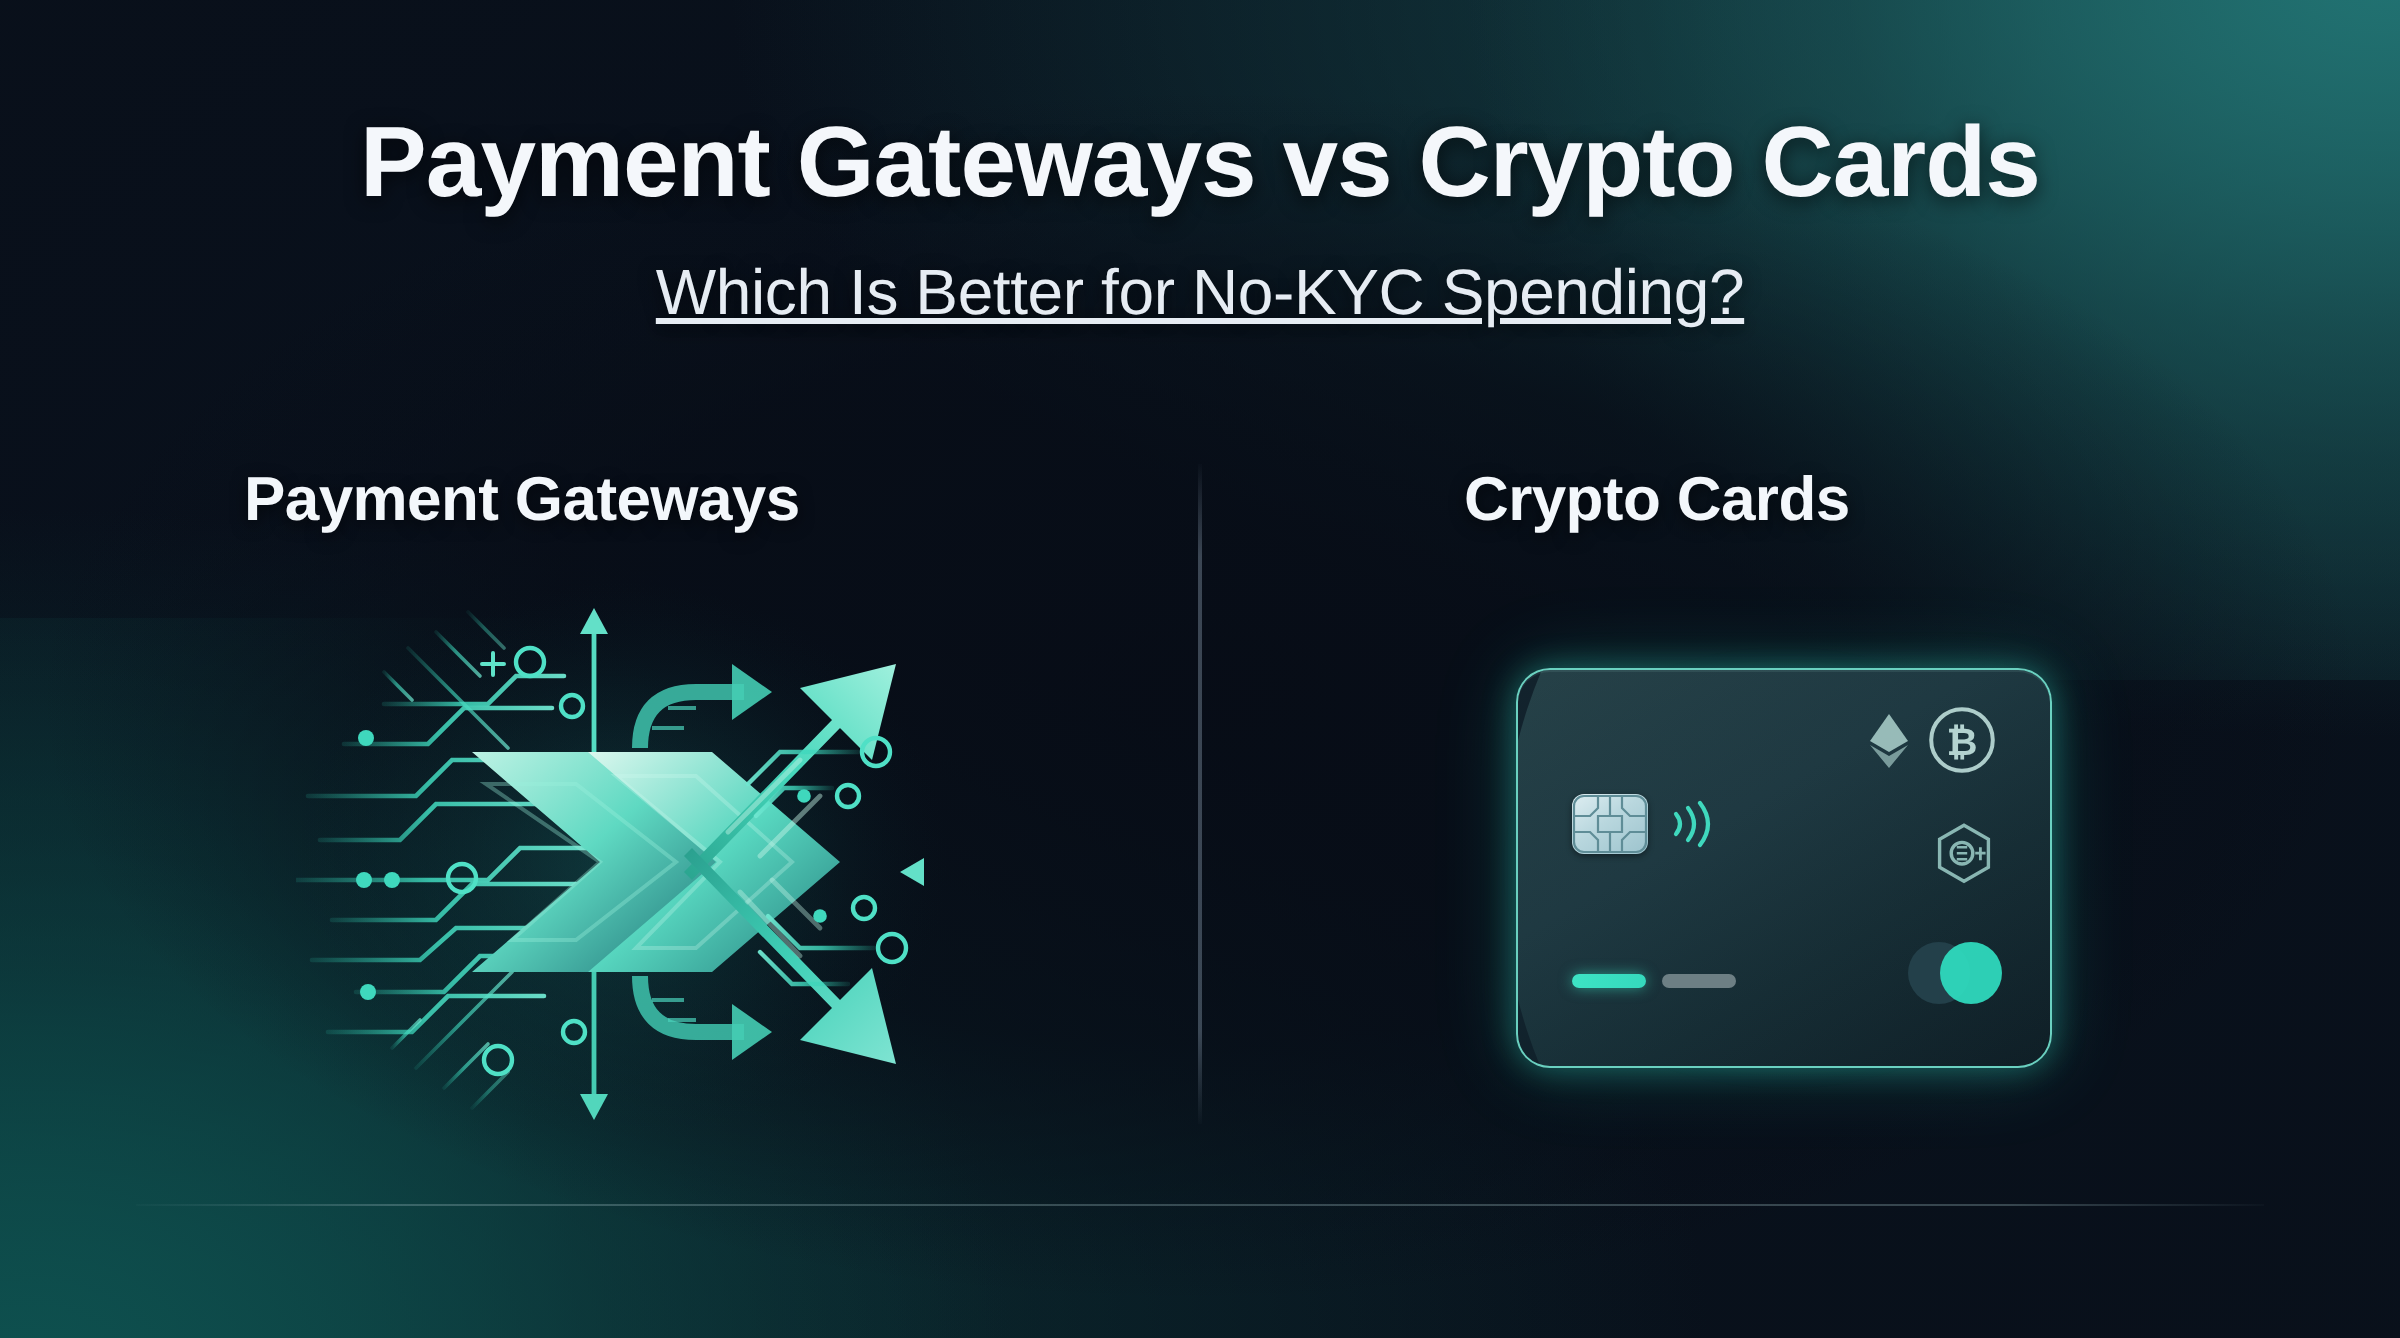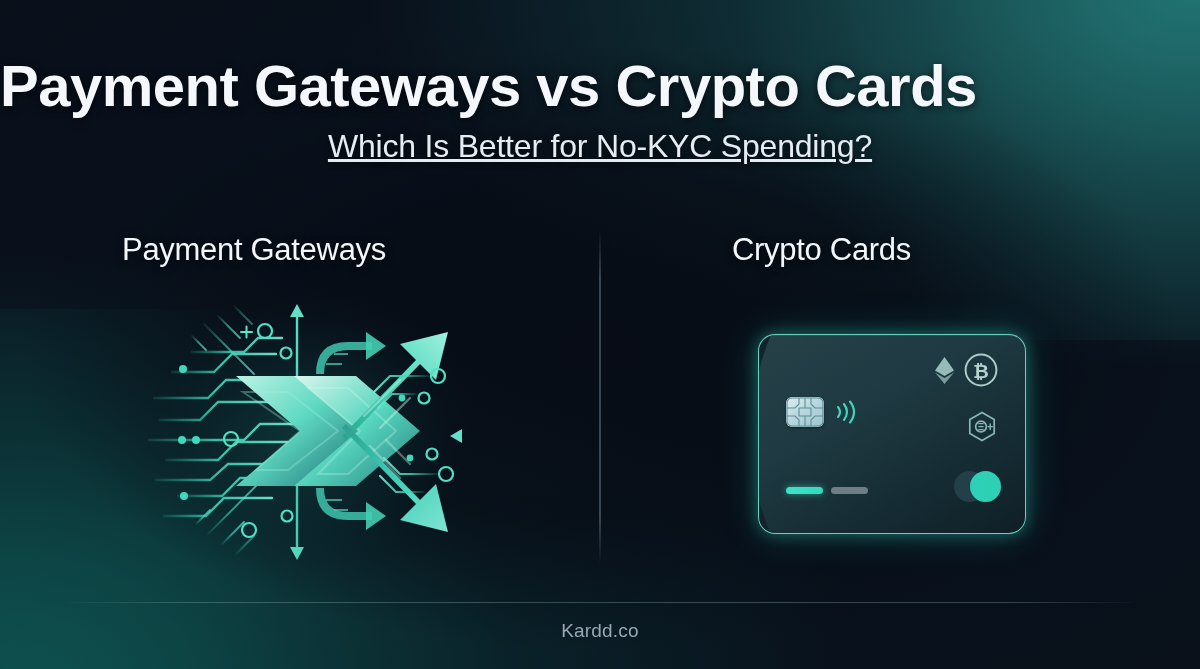--- a/index.html
+++ b/index.html
@@ -38,8 +38,8 @@
 
   .title {
     position:absolute; left:0; right:0; top:52px;
-    text-align:left;
-    font-size:58px; font-weight:bold; letter-spacing:-0.5px;
+    text-align:center;
+    font-size:50px; font-weight:bold; letter-spacing:-0.5px;
     color:#f4f7fb;
     text-shadow:0 2px 10px rgba(0,0,0,0.65);
   }

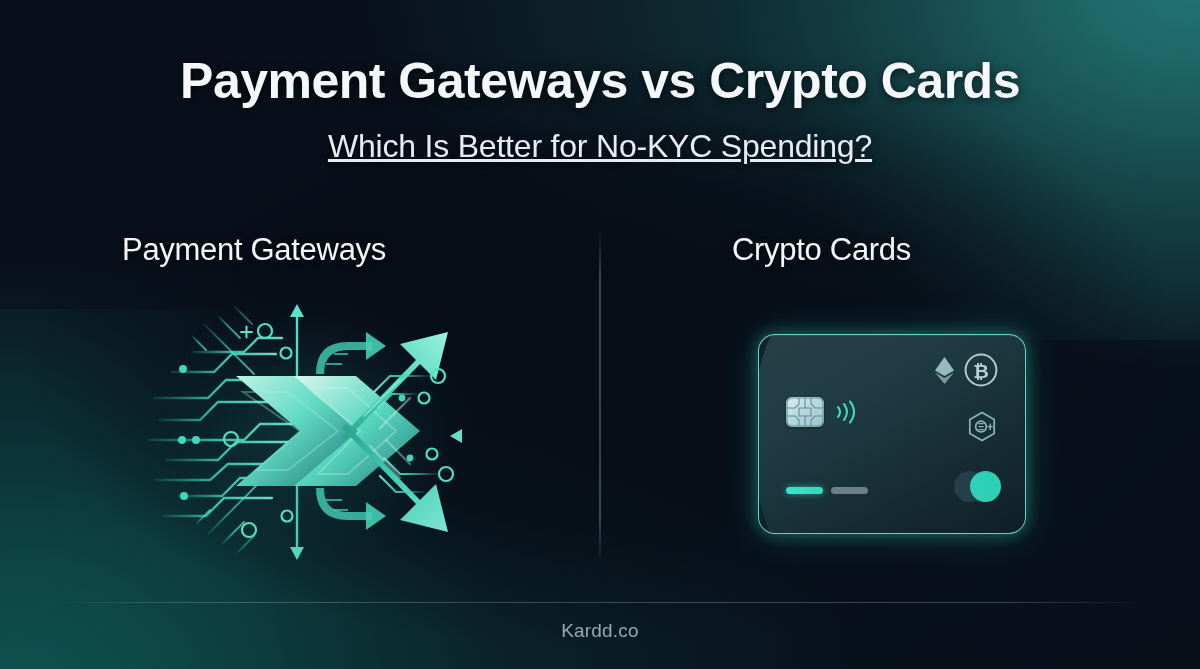--- a/index.html
+++ b/index.html
@@ -63,7 +63,7 @@
 
   .col-head {
     position:absolute; top:232px;
-    font-size:31px; font-weight:normal; letter-spacing:-0.3px;
+    font-size:31px; font-weight:bold; letter-spacing:-0.3px;
     color:#f3f7fb;
     text-shadow:0 2px 8px rgba(0,0,0,0.6);
   }

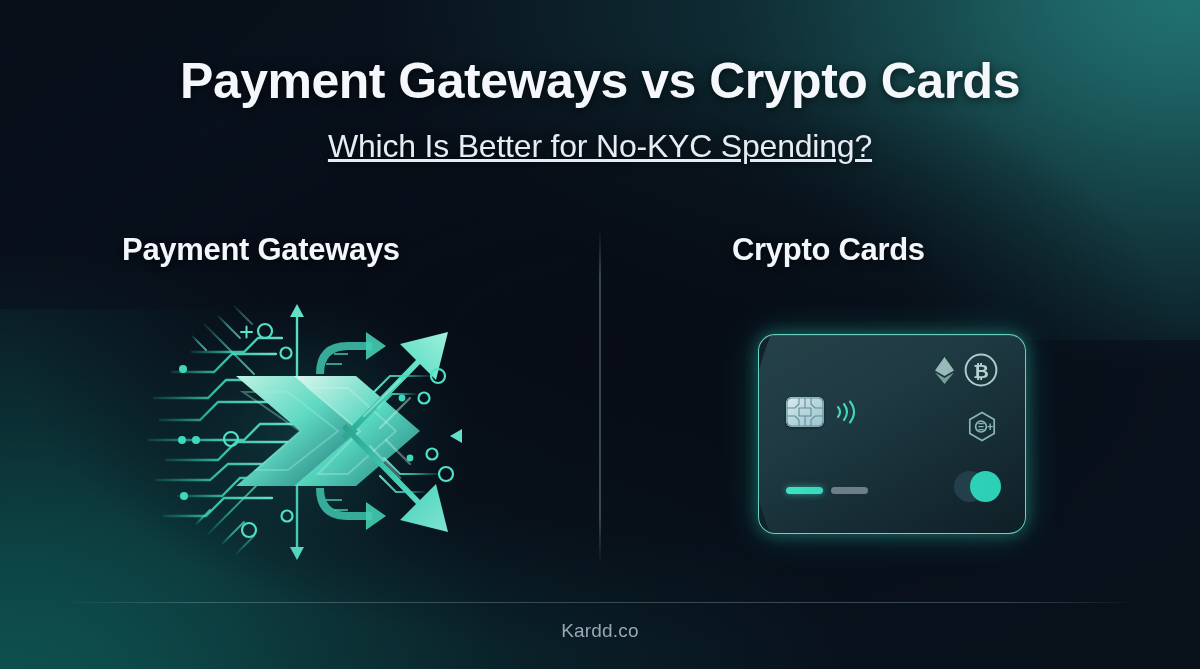--- a/index.html
+++ b/index.html
@@ -351,7 +351,6 @@
     </div>
   </div>
 
-  <div class="footer">Kardd.co</div>
 </div>
 
 </body></html>

